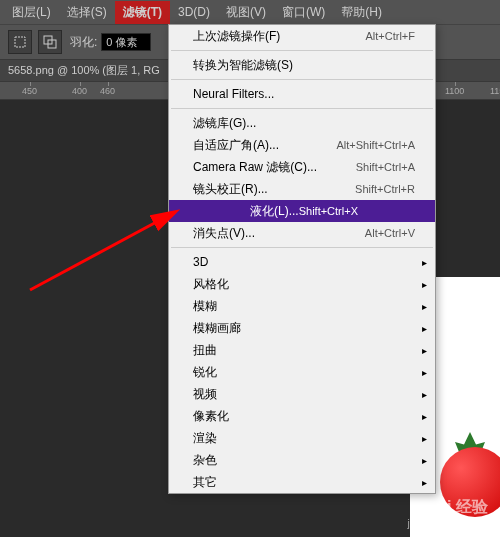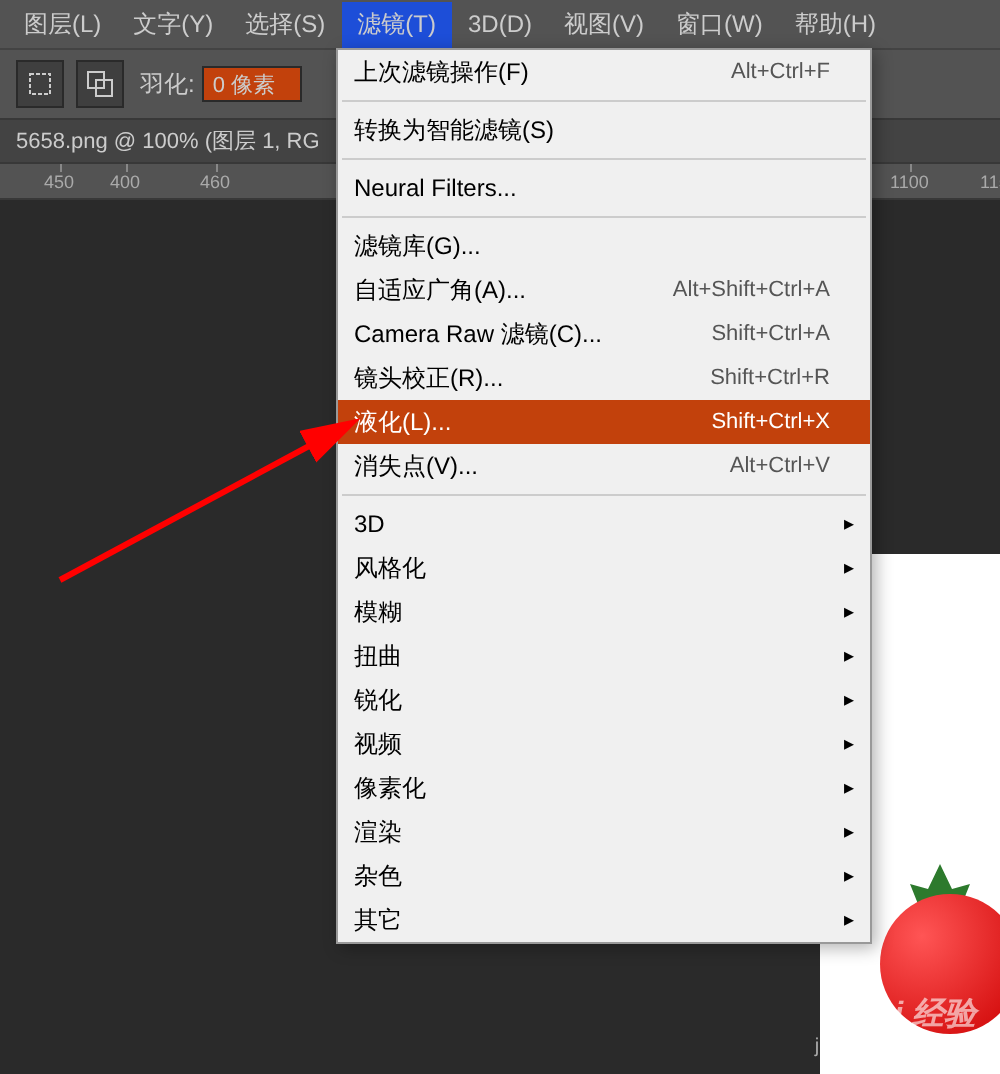--- a/index.html
+++ b/index.html
@@ -45,7 +45,6 @@
 
 <div class="menubar">
   <div class="menu-item">图层(L)</div>
-  <div class="menu-item">文字(Y)</div>
   <div class="menu-item">选择(S)</div>
   <div class="menu-item active">滤镜(T)</div>
   <div class="menu-item">3D(D)</div>

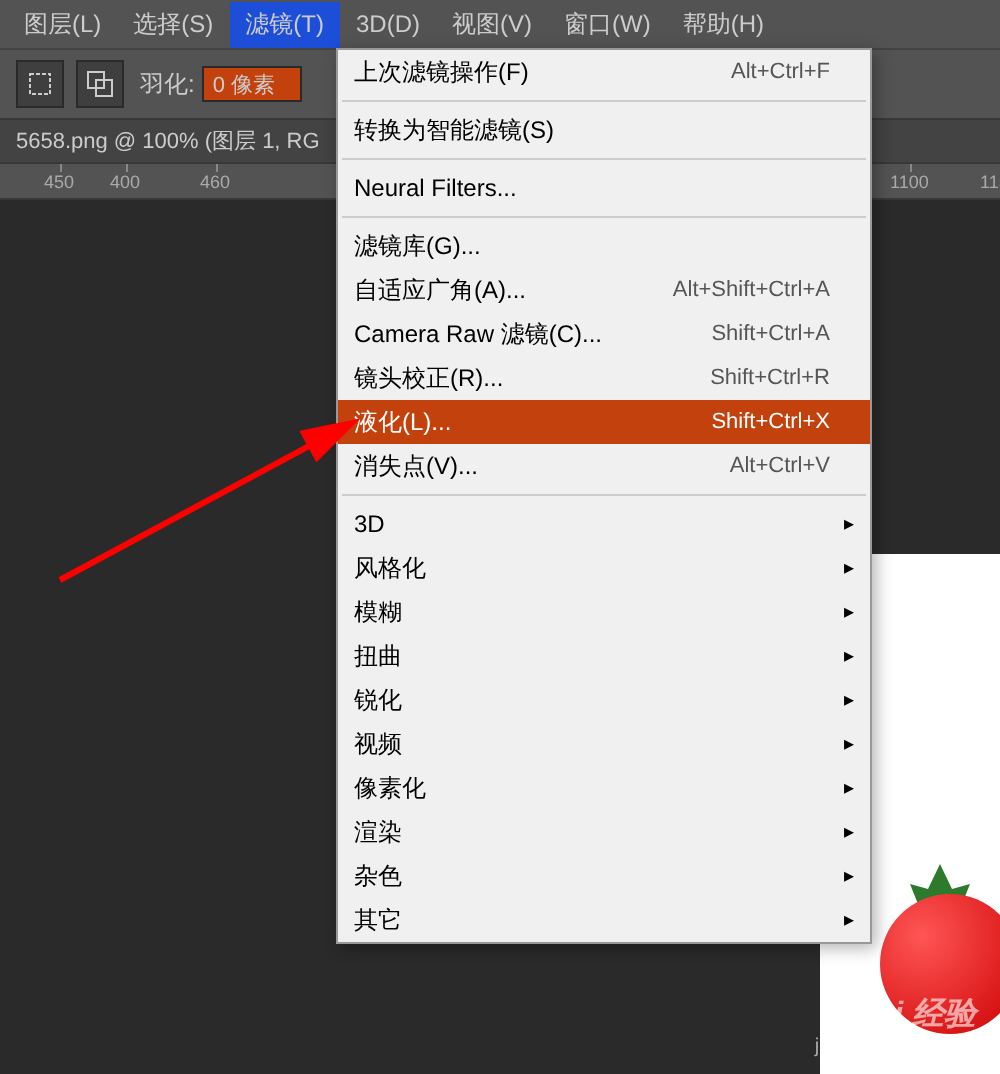--- a/index.html
+++ b/index.html
@@ -7,7 +7,7 @@
     
     .menubar { background: #535353; height: 24px; display: flex; align-items: center; padding-left: 4px; font-size: 12px; color: #ccc; }
     .menu-item { padding: 3px 8px; cursor: pointer; }
-    .menu-item.active { background: #1d4ed8; }
+    .menu-item.active { background: #b91c1c; font-weight: bold; }
     
     .toolbar { background: #535353; height: 36px; border-top: 1px solid #434343; border-bottom: 1px solid #383838; display: flex; align-items: center; padding-left: 8px; font-size: 12px; color: #ccc; }
     .tool-icon { width: 24px; height: 24px; background: #3f3f3f; border: 1px solid #2a2a2a; margin-right: 6px; display: flex; align-items: center; justify-content: center; }

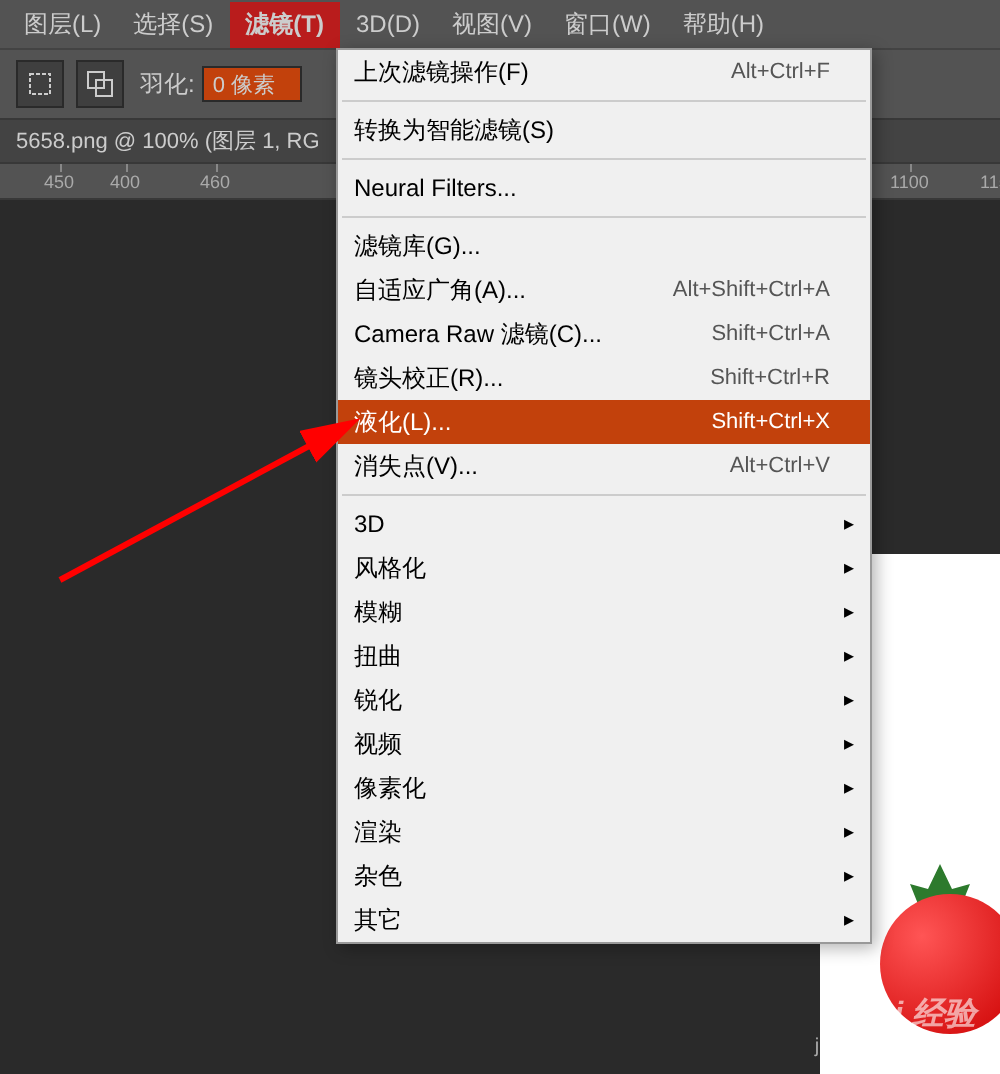--- a/index.html
+++ b/index.html
@@ -13,7 +13,7 @@
     .tool-icon { width: 24px; height: 24px; background: #3f3f3f; border: 1px solid #2a2a2a; margin-right: 6px; display: flex; align-items: center; justify-content: center; }
     .tool-icon svg { fill: #ccc; }
     .tool-label { margin-left: 2px; margin-right: 4px; }
-    .tool-input { background: #c2410c; border: 1px solid #2a2a2a; color: #ccc; width: 50px; padding: 2px 4px; font-size: 11px; }
+    .tool-input { background: #000000; border: 1px solid #2a2a2a; color: #ccc; width: 50px; padding: 2px 4px; font-size: 11px; }
     
     .doc-tab { background: #434343; height: 22px; display: flex; align-items: center; padding-left: 8px; font-size: 11px; color: #ccc; border-bottom: 1px solid #383838; }
     

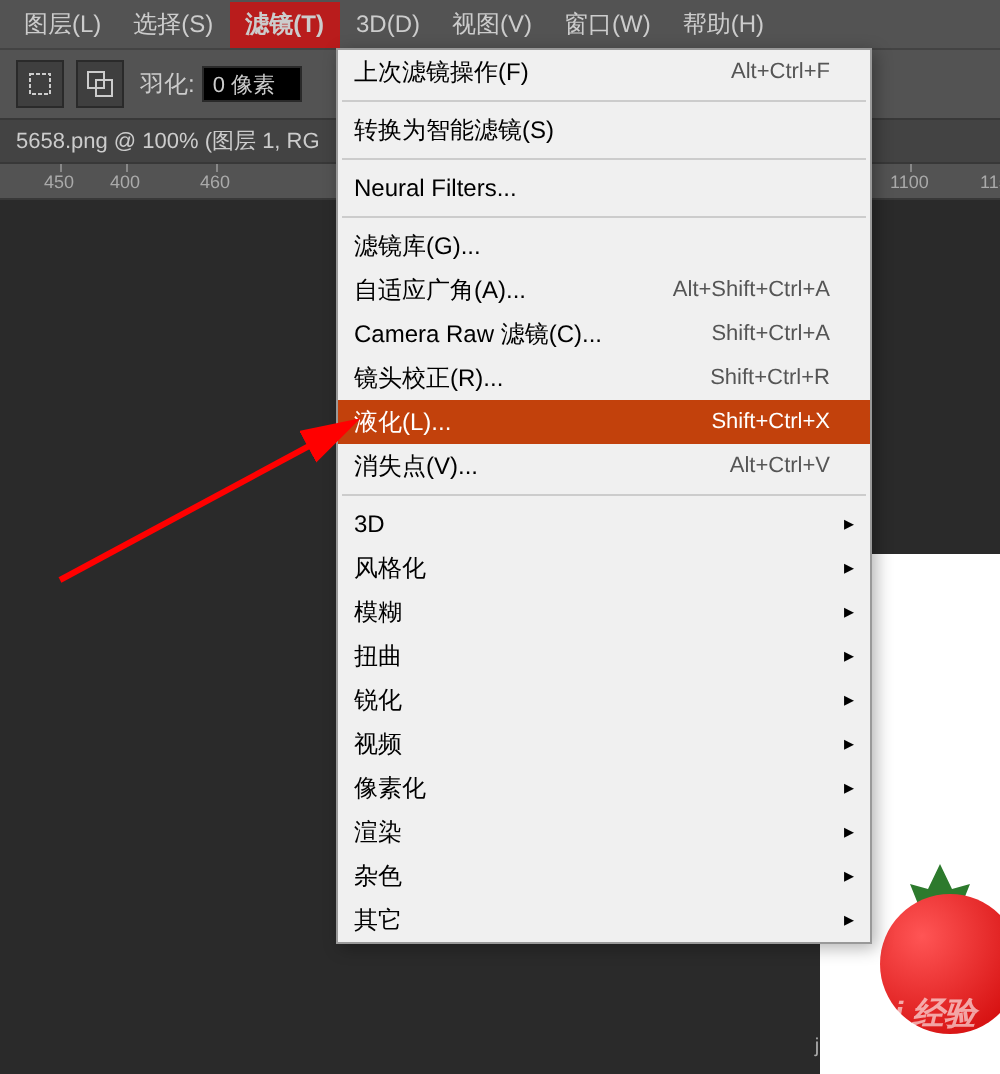--- a/index.html
+++ b/index.html
@@ -28,7 +28,7 @@
     .fruit-top { position: absolute; bottom: 60px; right: 15px; width: 30px; height: 25px; background: #2d7a2d; clip-path: polygon(20% 100%, 0% 40%, 30% 50%, 50% 0%, 70% 50%, 100% 40%, 80% 100%); }
     
     .dropdown { position: absolute; top: 24px; left: 168px; width: 268px; background: #f0f0f0; border: 1px solid #999; box-shadow: 2px 2px 8px rgba(0,0,0,0.3); font-size: 12px; color: #000; z-index: 100; }
-    .dd-item { display: flex; justify-content: space-between; align-items: center; padding: 4px 20px 4px 8px; height: 22px; cursor: pointer; position: relative; }
+    .dd-item { display: flex; justify-content: space-between; align-items: center; padding: 4px 20px 4px 24px; height: 22px; cursor: pointer; position: relative; }
     .dd-item.highlighted { background: #c2410c; color: #fff; }
     .dd-item.has-sub::after { content: '▸'; position: absolute; right: 8px; font-size: 10px; }
     .dd-sep { height: 1px; background: #ccc; margin: 3px 2px; }

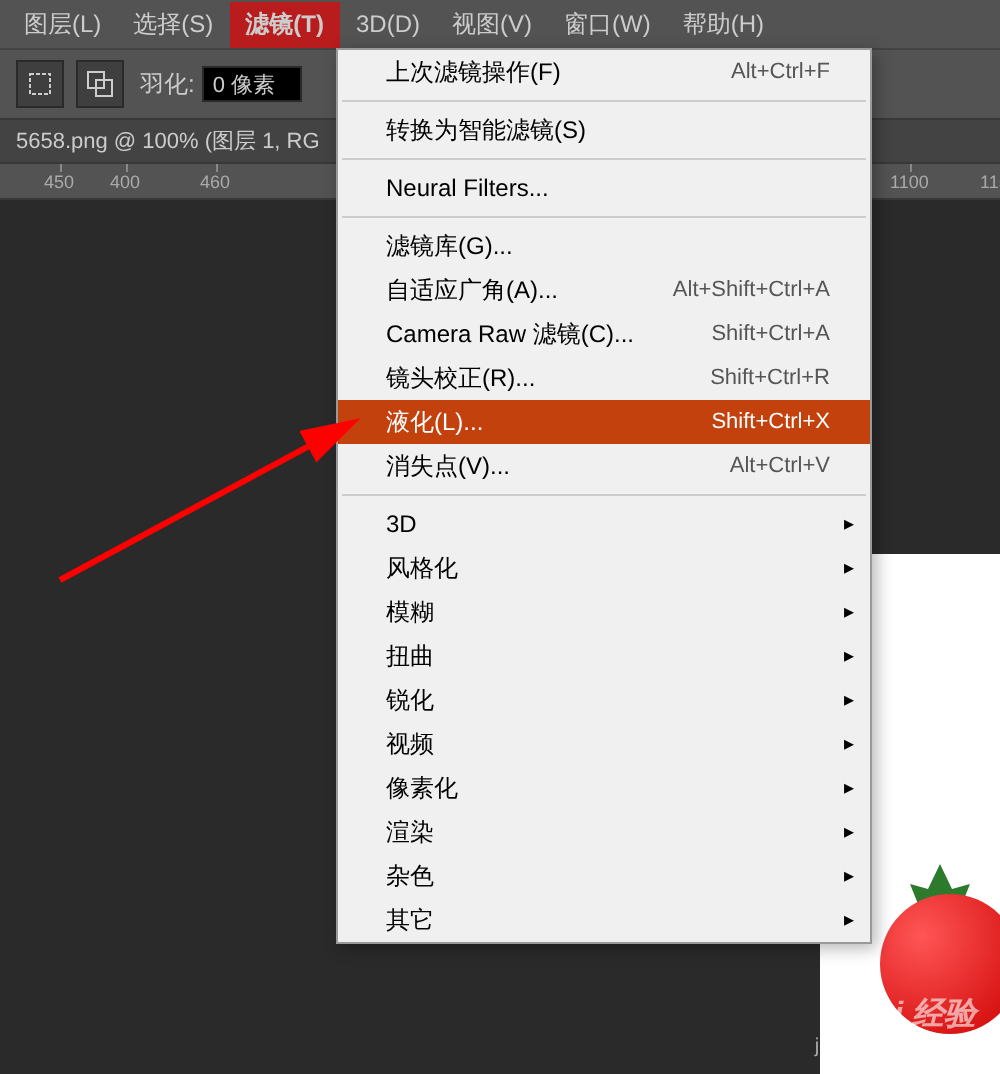--- a/index.html
+++ b/index.html
@@ -73,7 +73,7 @@
 
 <div class="ruler-h">
   <span class="ruler-tick" style="left:22px">450</span>
-  <span class="ruler-tick" style="left:55px">400</span>
+  <span class="ruler-tick" style="left:72px">400</span>
   <span class="ruler-tick" style="left:100px">460</span>
   <span class="ruler-tick" style="left:445px">1100</span>
   <span class="ruler-tick" style="left:490px">1150</span>

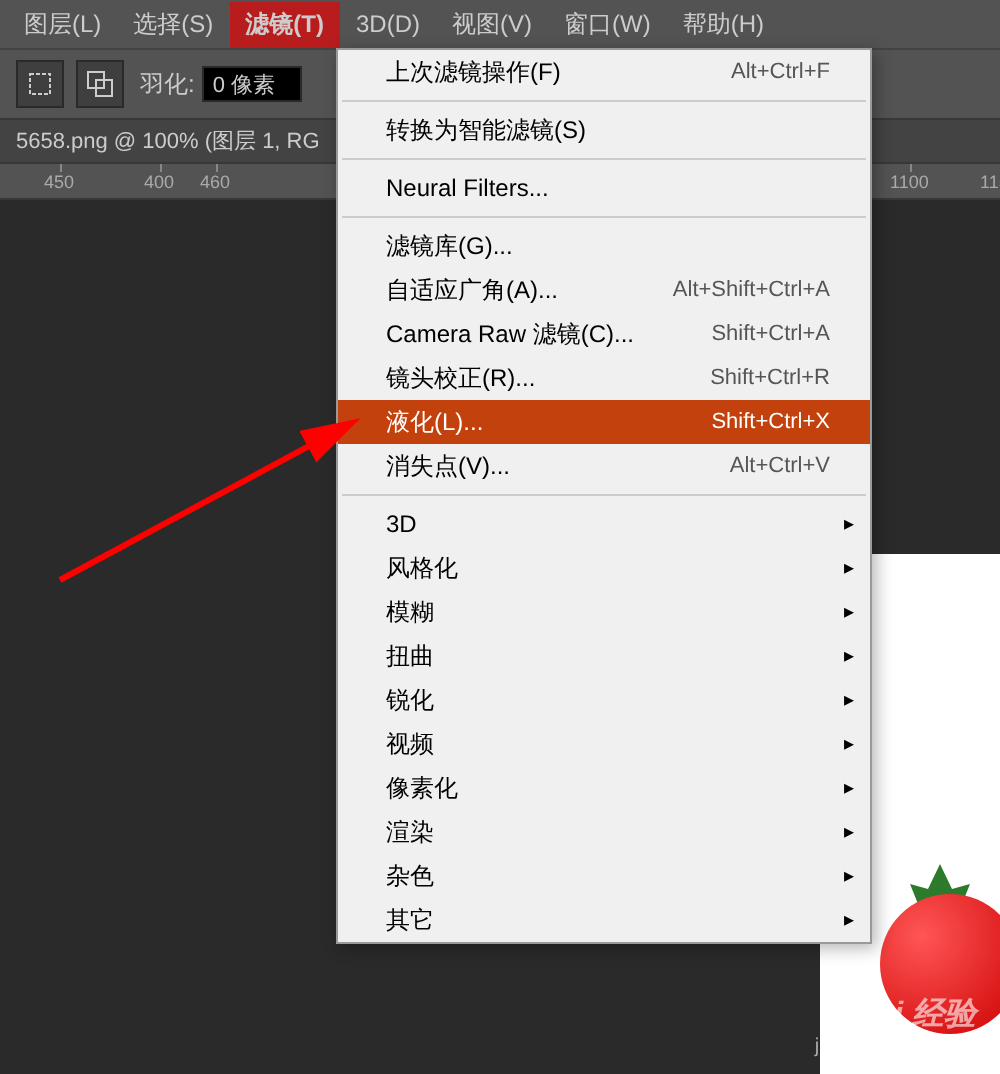--- a/index.html
+++ b/index.html
@@ -29,7 +29,7 @@
     
     .dropdown { position: absolute; top: 24px; left: 168px; width: 268px; background: #f0f0f0; border: 1px solid #999; box-shadow: 2px 2px 8px rgba(0,0,0,0.3); font-size: 12px; color: #000; z-index: 100; }
     .dd-item { display: flex; justify-content: space-between; align-items: center; padding: 4px 20px 4px 24px; height: 22px; cursor: pointer; position: relative; }
-    .dd-item.highlighted { background: #c2410c; color: #fff; }
+    .dd-item.highlighted { background: #4c1d95; color: #fff; justify-content: center; }
     .dd-item.has-sub::after { content: '▸'; position: absolute; right: 8px; font-size: 10px; }
     .dd-sep { height: 1px; background: #ccc; margin: 3px 2px; }
     .dd-shortcut { color: #555; font-size: 11px; }

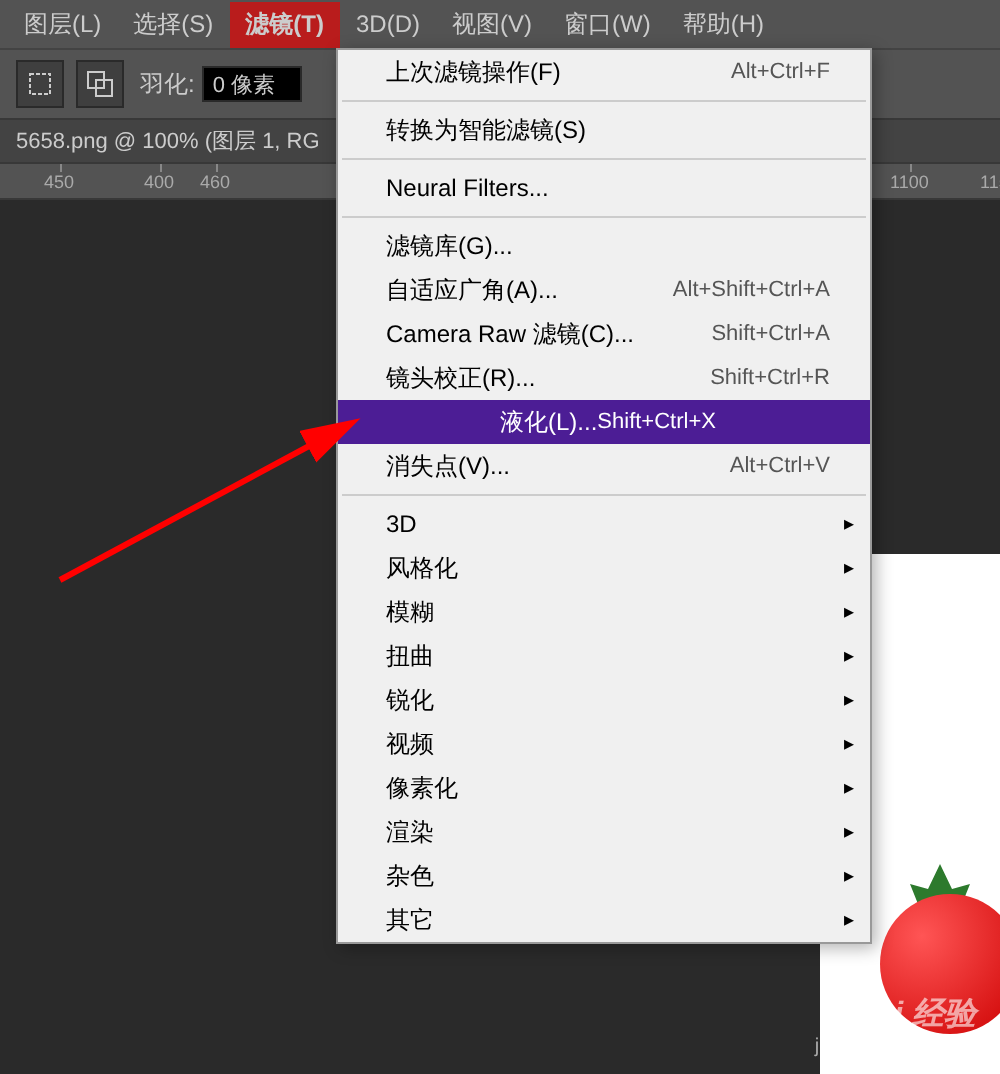--- a/index.html
+++ b/index.html
@@ -136,6 +136,9 @@
       <span>模糊</span>
     </div>
     <div class="dd-item has-sub">
+      <span>模糊画廊</span>
+    </div>
+    <div class="dd-item has-sub">
       <span>扭曲</span>
     </div>
     <div class="dd-item has-sub">

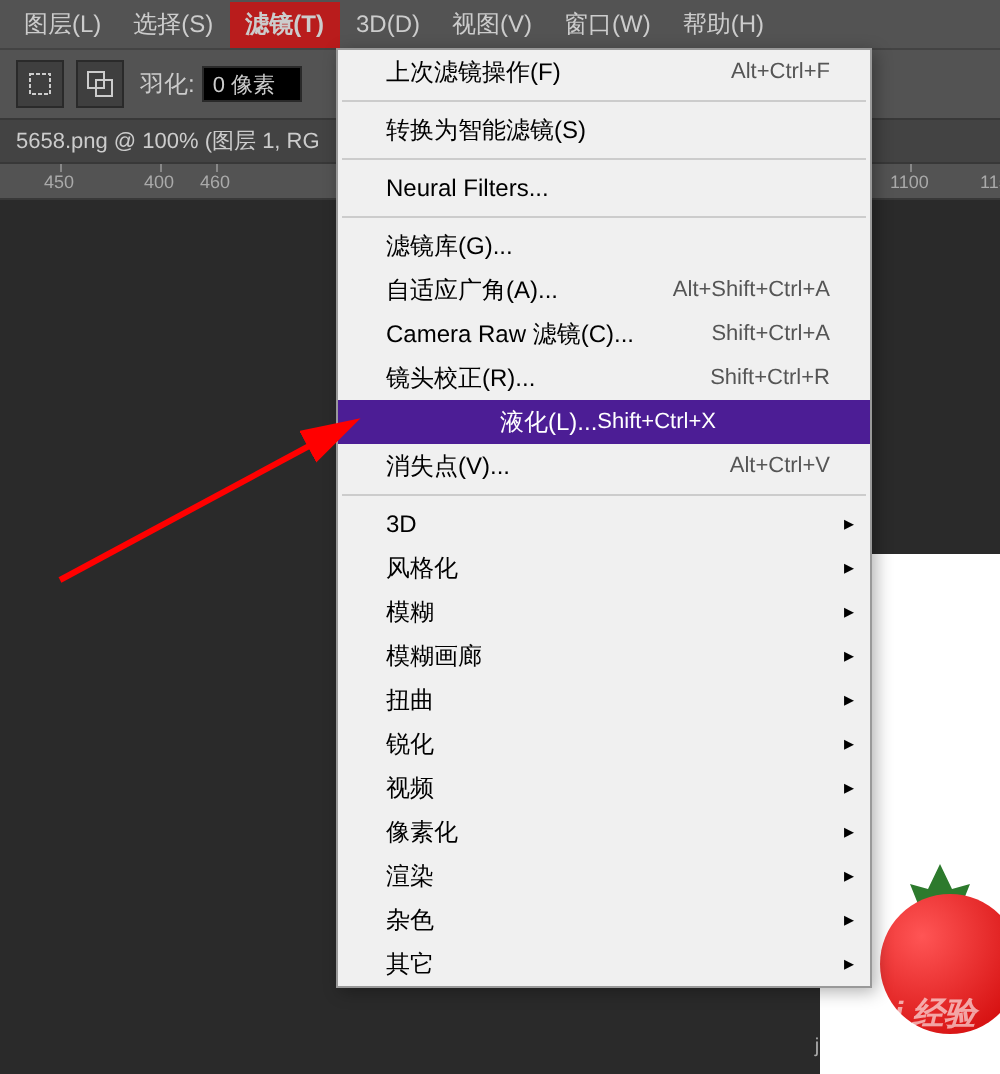--- a/index.html
+++ b/index.html
@@ -38,7 +38,7 @@
     .arrow { position: absolute; top: 120px; left: 20px; width: 180px; height: 180px; z-index: 200; pointer-events: none; }
     
     .watermark { position: absolute; bottom: 8px; right: 12px; color: rgba(255,255,255,0.6); font-size: 10px; text-align: right; z-index: 50; }
-    .watermark-main { font-size: 16px; font-weight: bold; font-style: italic; }
+    .watermark-main { font-size: 16px; font-weight: bold; }
   </style>
 </head>
 <body>

